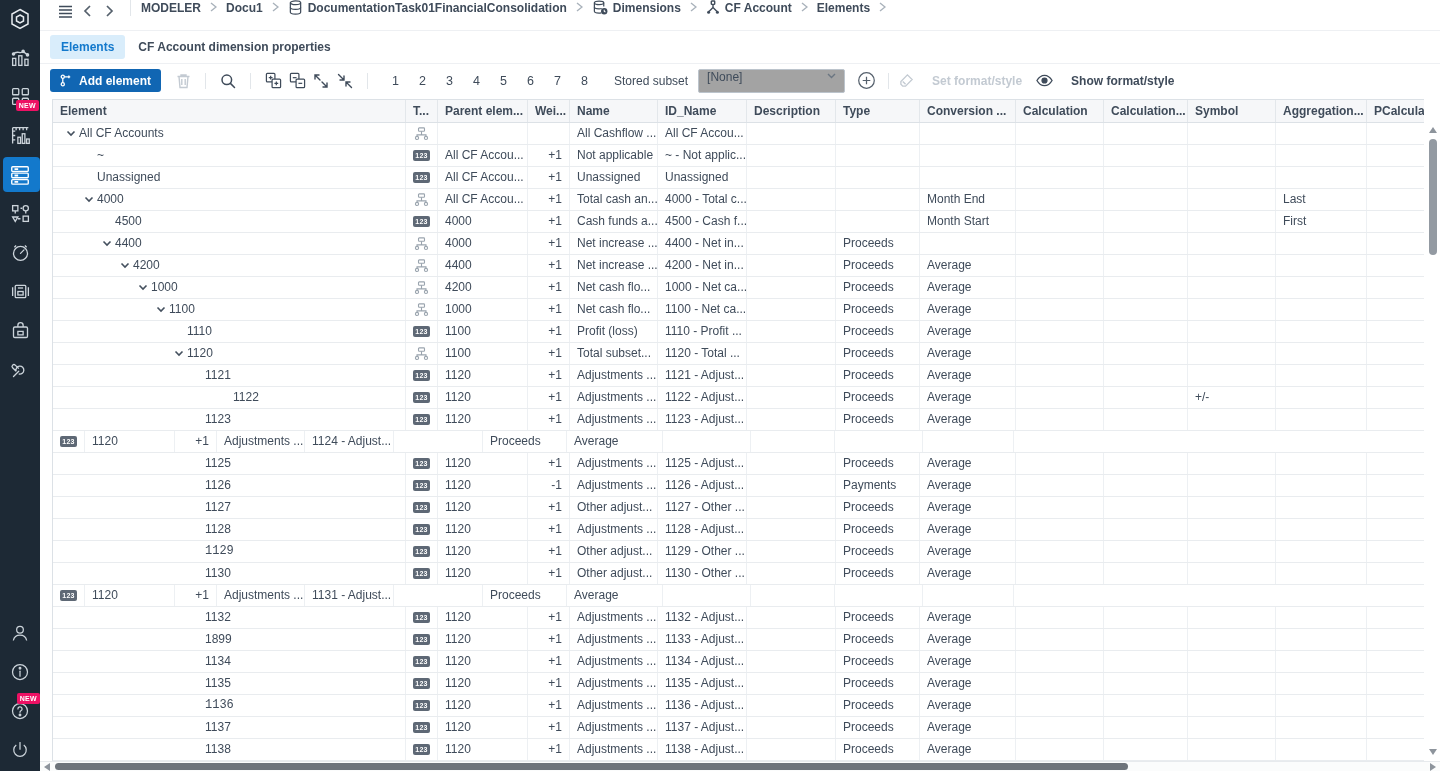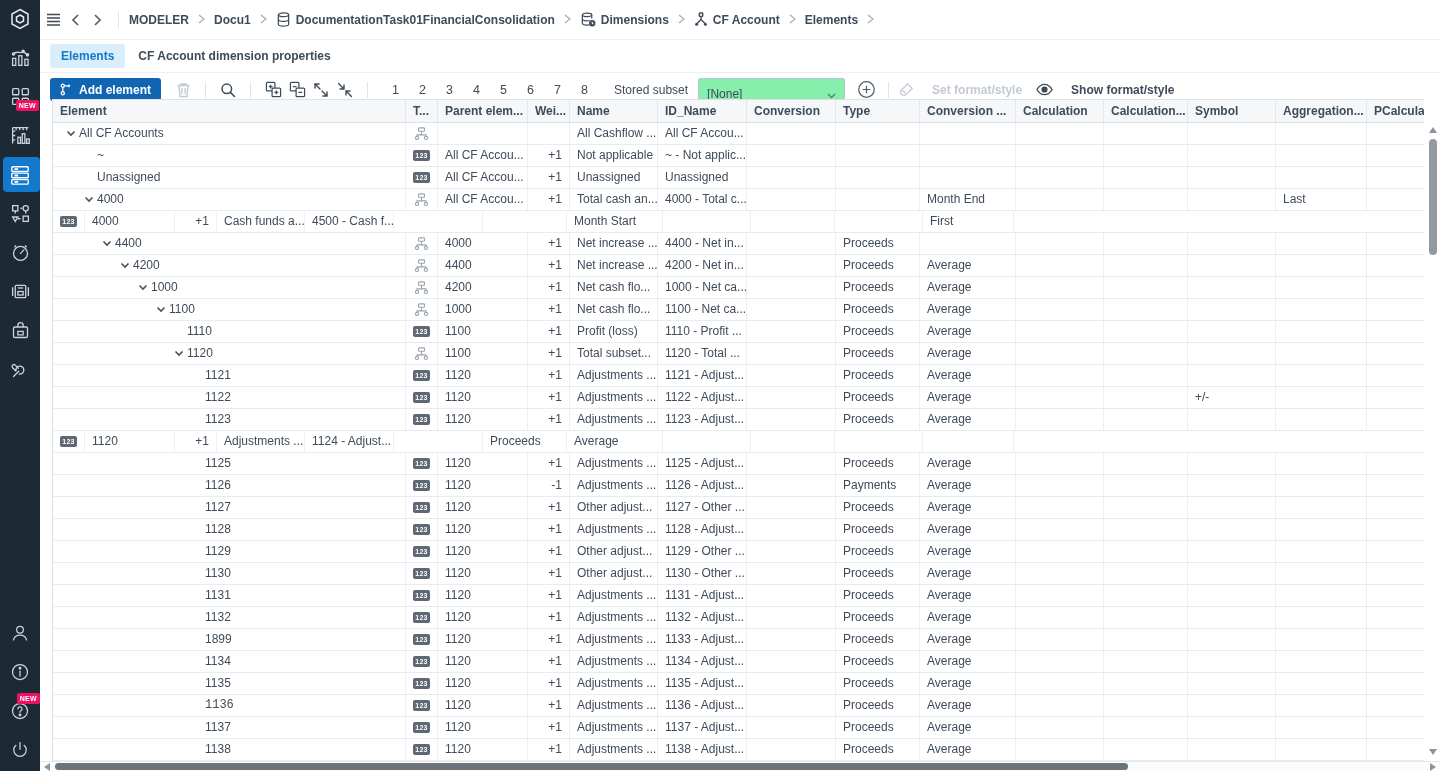--- a/index.html
+++ b/index.html
@@ -27,7 +27,7 @@
   
   .main{position:absolute;left:40px;top:0;width:1400px;height:771px;background:#fff;}
 
-  .topbar{height:40px;display:flex;align-items:center;padding-left:2px;border-bottom:1px solid #eef0f3;}
+  .topbar{height:31px;display:flex;align-items:flex-start;padding-left:14px;border-bottom:1px solid #eef0f3;}
   .tb-icon{display:flex;align-items:center;justify-content:center;width:22px;height:22px;cursor:pointer;}
   .vsep{width:1px;height:16px;background:#e2e6ea;margin:0 10px;}
   .crumbs{display:flex;align-items:center;gap:4px;}

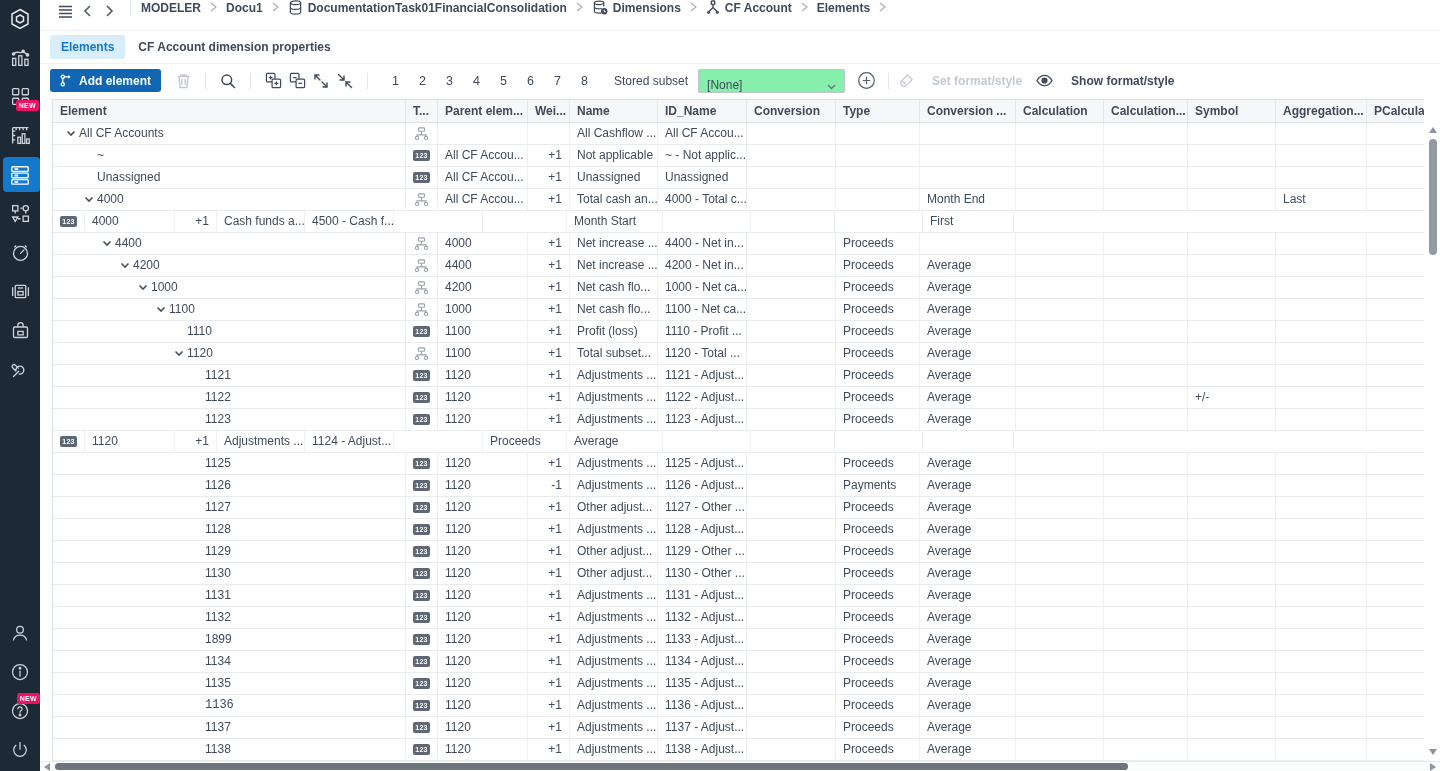--- a/index.html
+++ b/index.html
@@ -45,7 +45,7 @@
   .levels{display:flex;margin-left:4px;}
   .lvl{width:27px;text-align:center;font-size:12.5px;color:var(--txt);cursor:pointer;line-height:22px;}
   .ss-label{margin-left:16px;margin-right:10px;}
-  .ss-select{width:147px;height:24px;border:1px solid #bcc4cc;border-radius:2px;background:#86efac;display:flex;align-items:flex-end;justify-content:space-between;padding:0 8px;cursor:pointer;}
+  .ss-select{width:147px;height:24px;border:1px solid #bcc4cc;border-radius:2px;background:#a3a3a3;display:flex;align-items:flex-start;justify-content:space-between;padding:0 8px;cursor:pointer;}
   .ss-select .chev{color:#6b7682;font-size:10px;}
   .fmt{display:flex;align-items:center;gap:18px;font-weight:700;cursor:pointer;}
   .fmt.disabled{color:var(--disabled);cursor:default;}

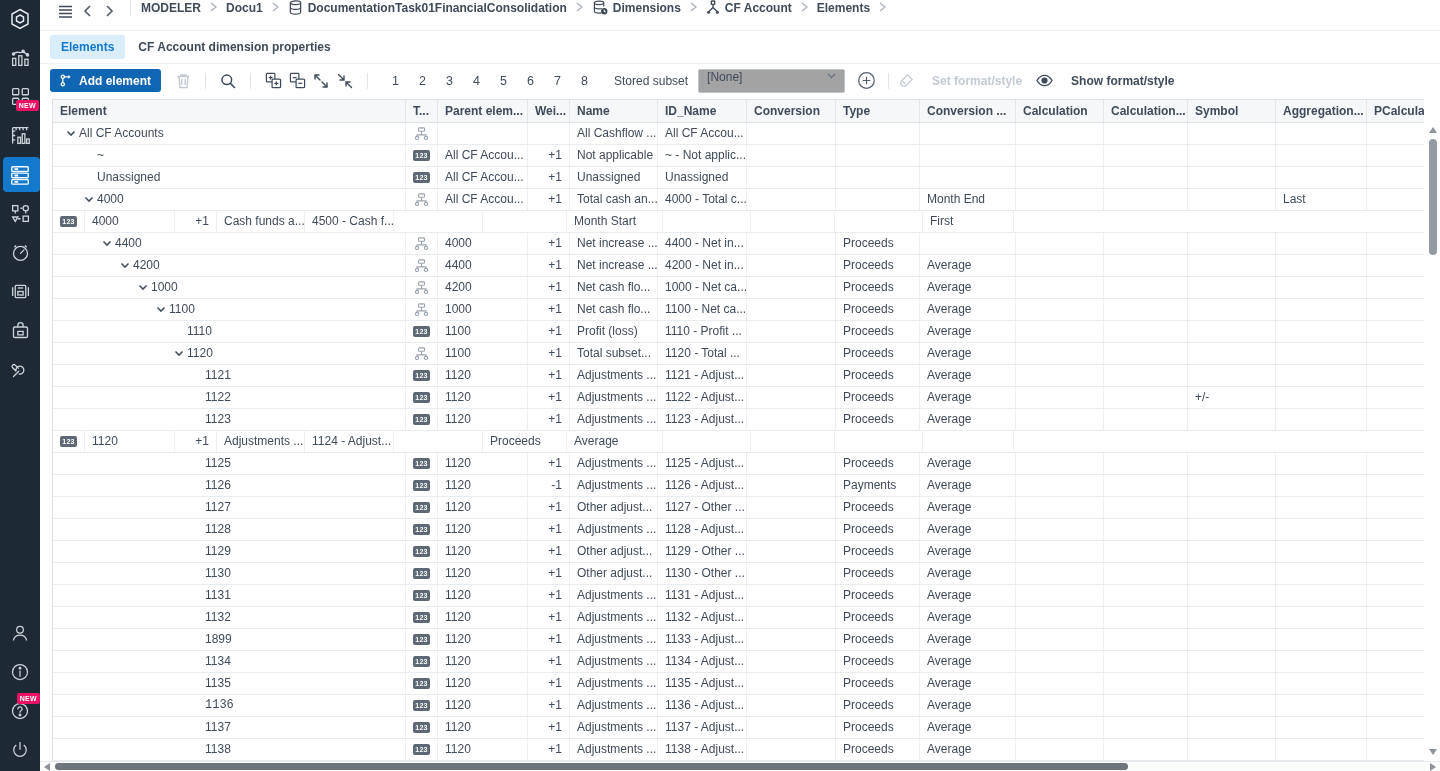--- a/index.html
+++ b/index.html
@@ -380,7 +380,7 @@
         <div class="hcell col-weight">Wei...</div>
         <div class="hcell col-name">Name</div>
         <div class="hcell col-id_name">ID_Name</div>
-        <div class="hcell col-description">Conversion</div>
+        <div class="hcell col-description">Description</div>
         <div class="hcell col-type">Type</div>
         <div class="hcell col-conversion">Conversion ...</div>
         <div class="hcell col-calculation">Calculation</div>

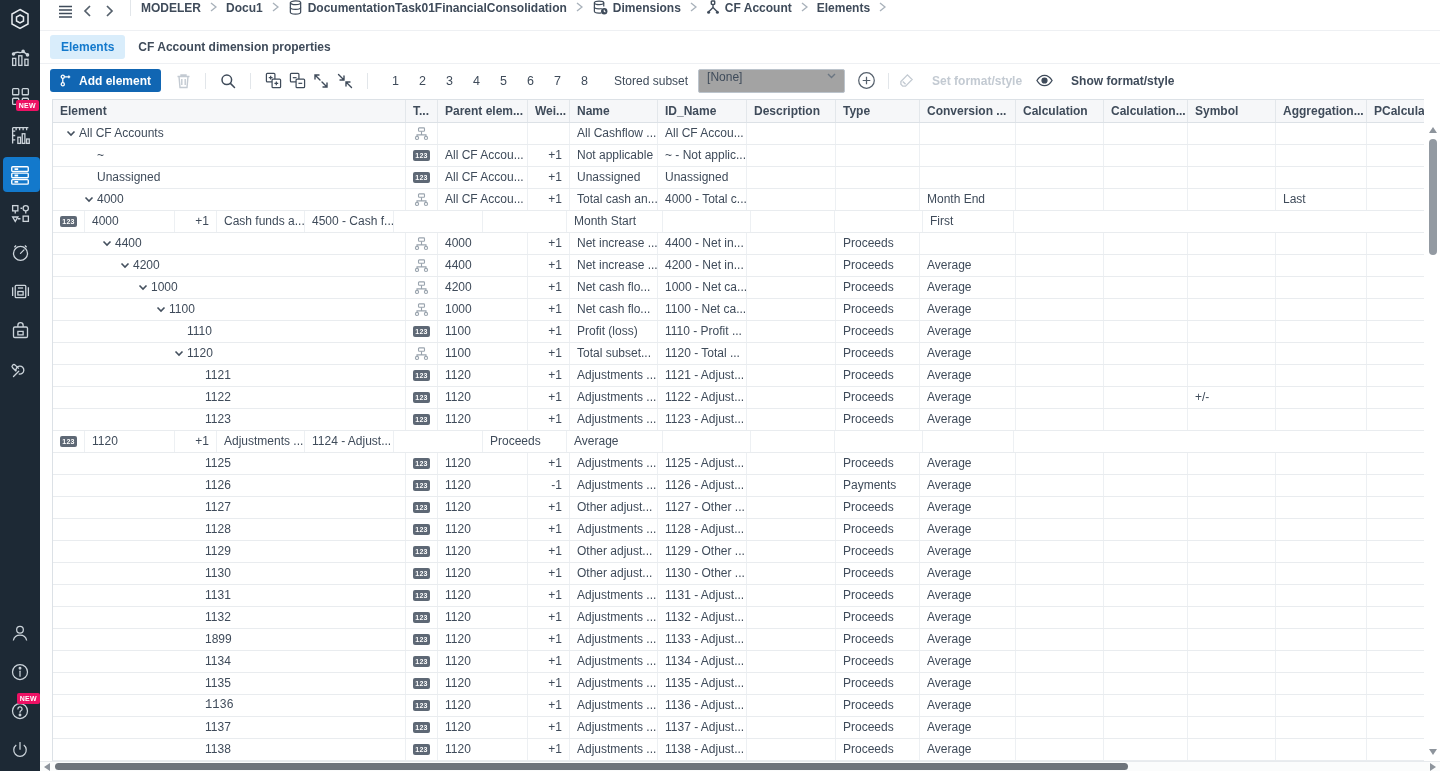--- a/index.html
+++ b/index.html
@@ -493,6 +493,10 @@
           <div class="cell col-pcalculation"></div>
         </div>
         <div class="grow">
+          <div class="cell col-element elem" style="padding-left: 46px;">
+            <span class="chev-box"></span>
+            <span>4500</span>
+          </div>
           <div class="cell col-ticon center">
             <span class="badge123">123</span>
           </div>

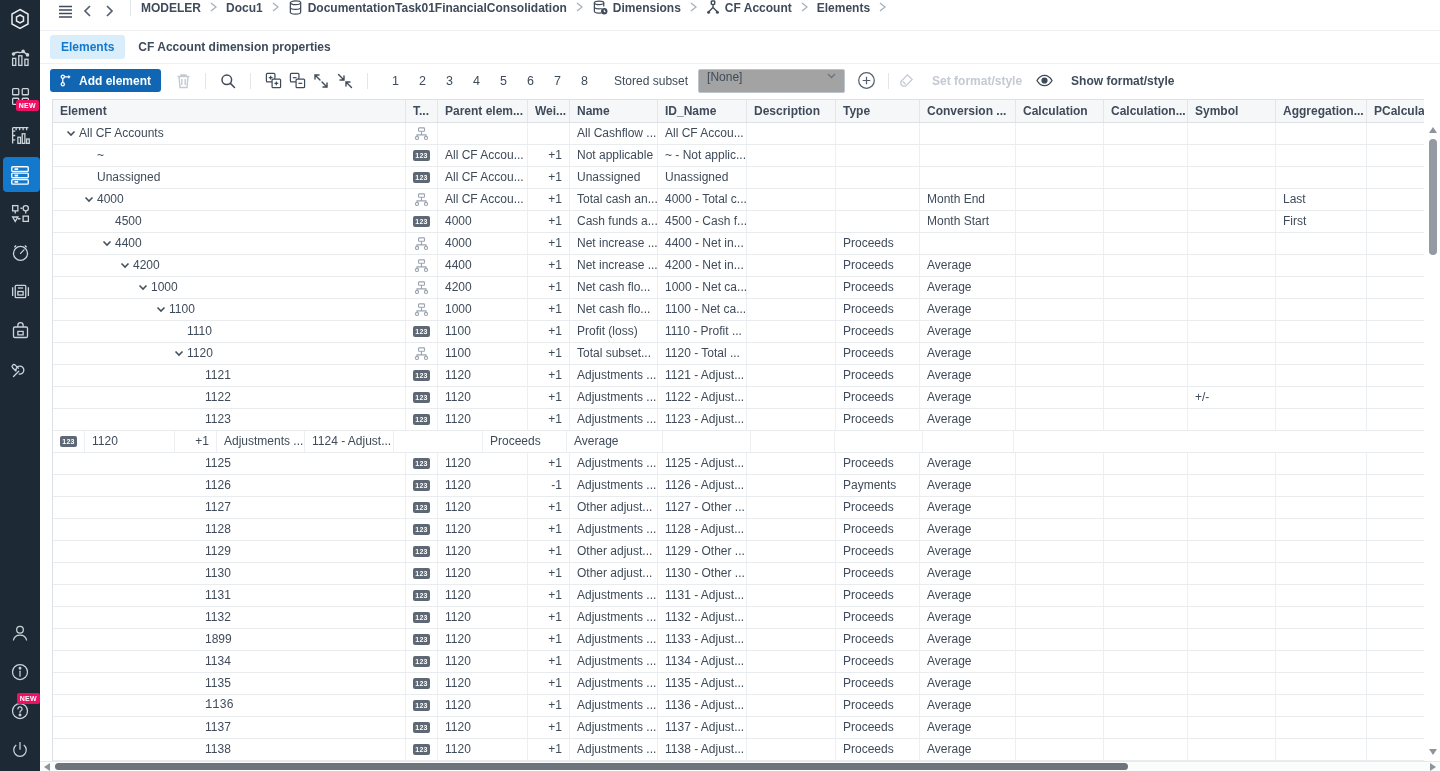--- a/index.html
+++ b/index.html
@@ -706,7 +706,7 @@
           <div class="cell col-pcalculation"></div>
         </div>
         <div class="grow">
-          <div class="cell col-element elem" style="padding-left: 136px;">
+          <div class="cell col-element elem" style="padding-left: 136px; gap: 28px;">
             <span class="chev-box"></span>
             <span>1122</span>
           </div>

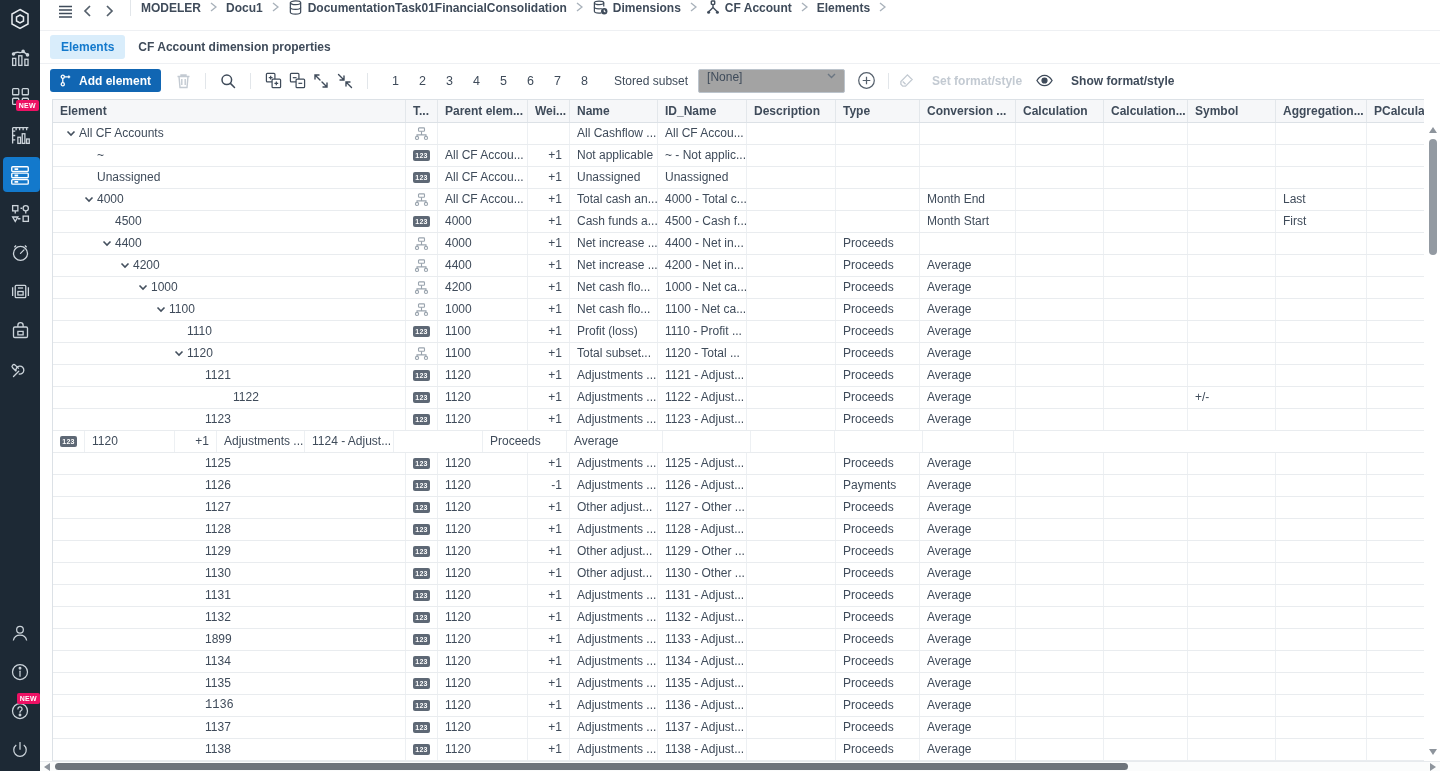--- a/index.html
+++ b/index.html
@@ -849,7 +849,7 @@
           <div class="cell col-pcalculation"></div>
         </div>
         <div class="grow">
-          <div class="cell col-element elem" style="padding-left: 136px;">
+          <div class="cell col-element elem" style="padding-left: 136px; font-family: Liberation Mono, monospace;">
             <span class="chev-box"></span>
             <span>1129</span>
           </div>

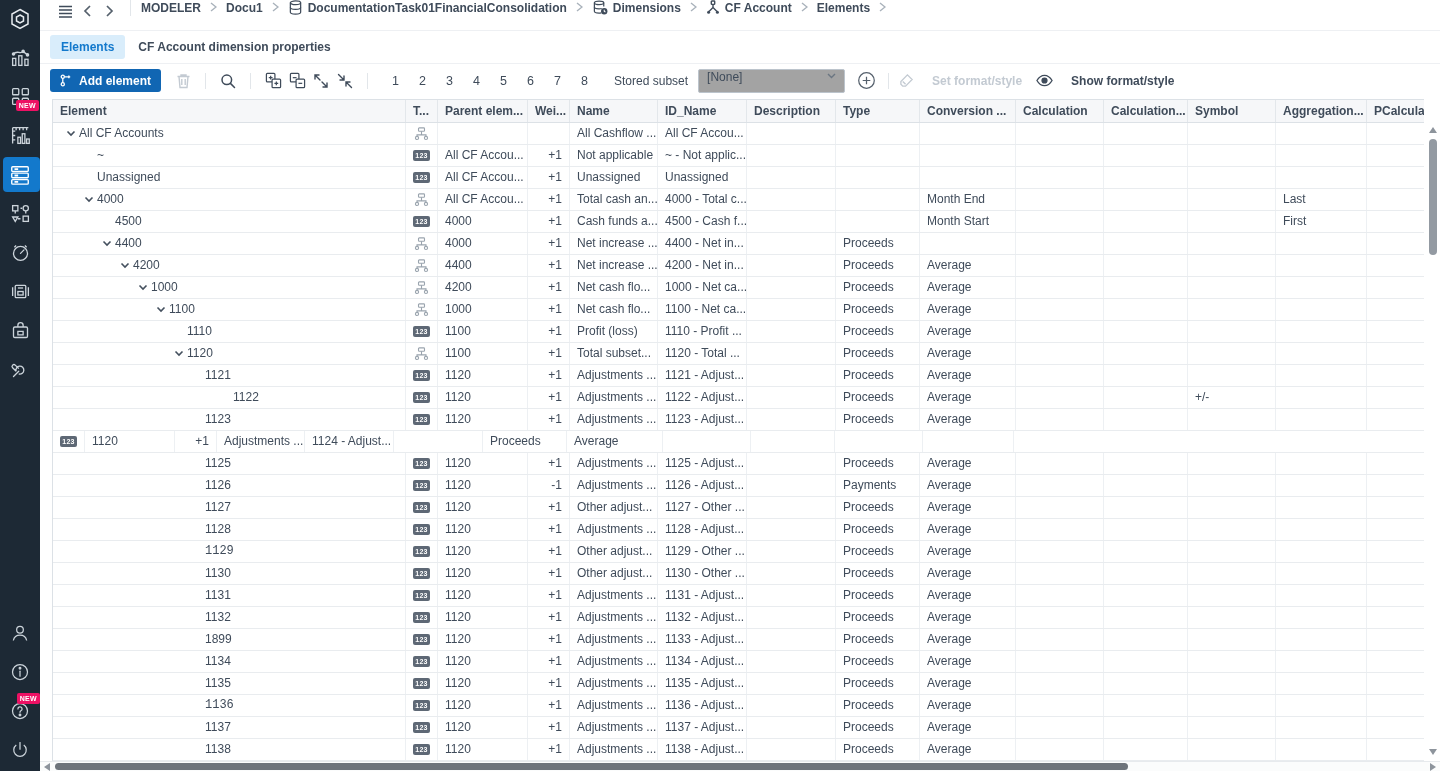--- a/index.html
+++ b/index.html
@@ -891,10 +891,6 @@
           <div class="cell col-pcalculation"></div>
         </div>
         <div class="grow">
-          <div class="cell col-element elem" style="padding-left: 136px;">
-            <span class="chev-box"></span>
-            <span>1131</span>
-          </div>
           <div class="cell col-ticon center">
             <span class="badge123">123</span>
           </div>

